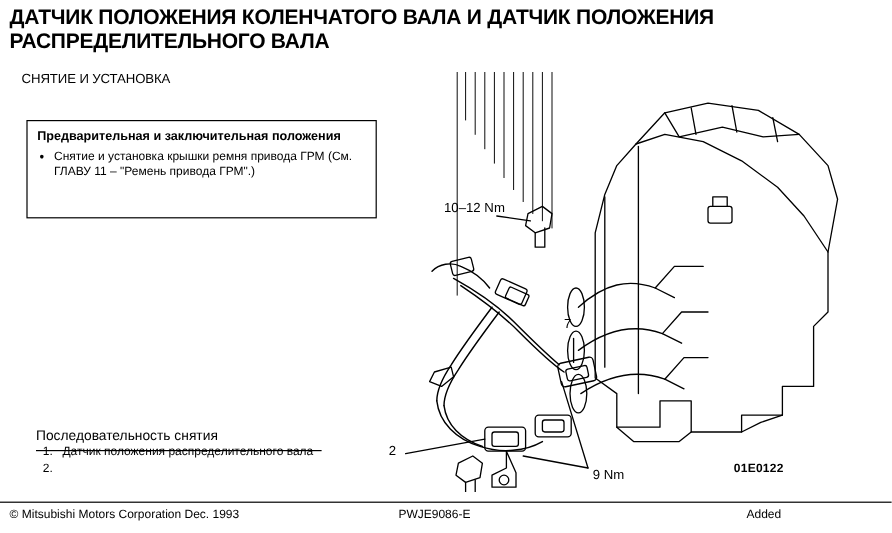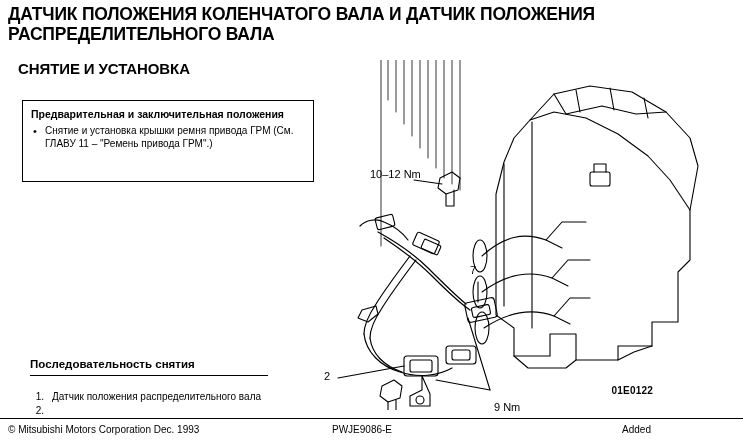--- a/index.html
+++ b/index.html
@@ -37,8 +37,8 @@
     position: absolute;
     left: 18px;
     top: 60px;
-    font-size: 15px;
-    font-weight: bold;
+    font-size: 11px;
+    font-weight: normal;
     letter-spacing: -0.1px;
   }
 

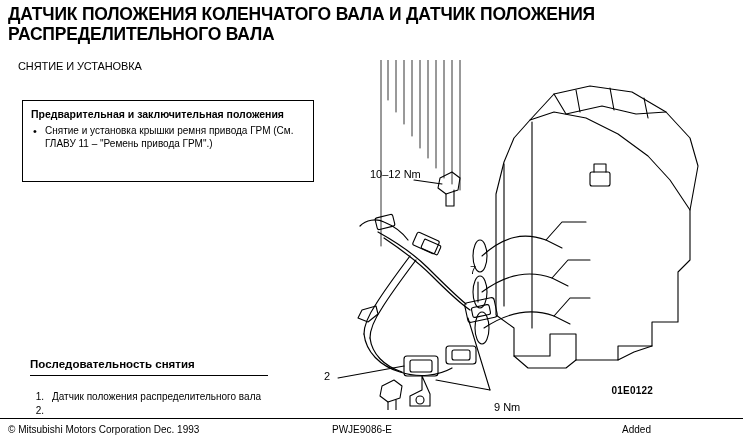--- a/index.html
+++ b/index.html
@@ -86,8 +86,8 @@
   }
   .seq-title {
     font-size: 11.5px;
-    font-weight: bold;
-    margin-bottom: 20px;
+    font-weight: normal;
+    margin-bottom: 0;
   }
   .seq-row {
     display: flex;

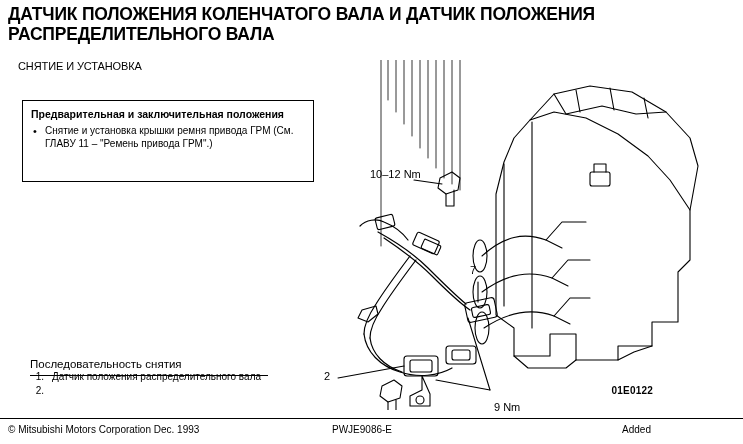--- a/index.html
+++ b/index.html
@@ -272,7 +272,7 @@
     <div class="callout" style="left: 52px; top: 108px;">10–12 Nm</div>
     <div class="callout" style="left: 152px; top: 204px;">7</div>
     <div class="callout" style="left: 6px; top: 310px;">2</div>
-    <div class="callout" style="left: 176px; top: 341px;">9 Nm</div>
+    <div class="callout" style="left: 176px; top: 330px;">9 Nm</div>
   </div>
 
   <div class="fig-code">01E0122</div>

